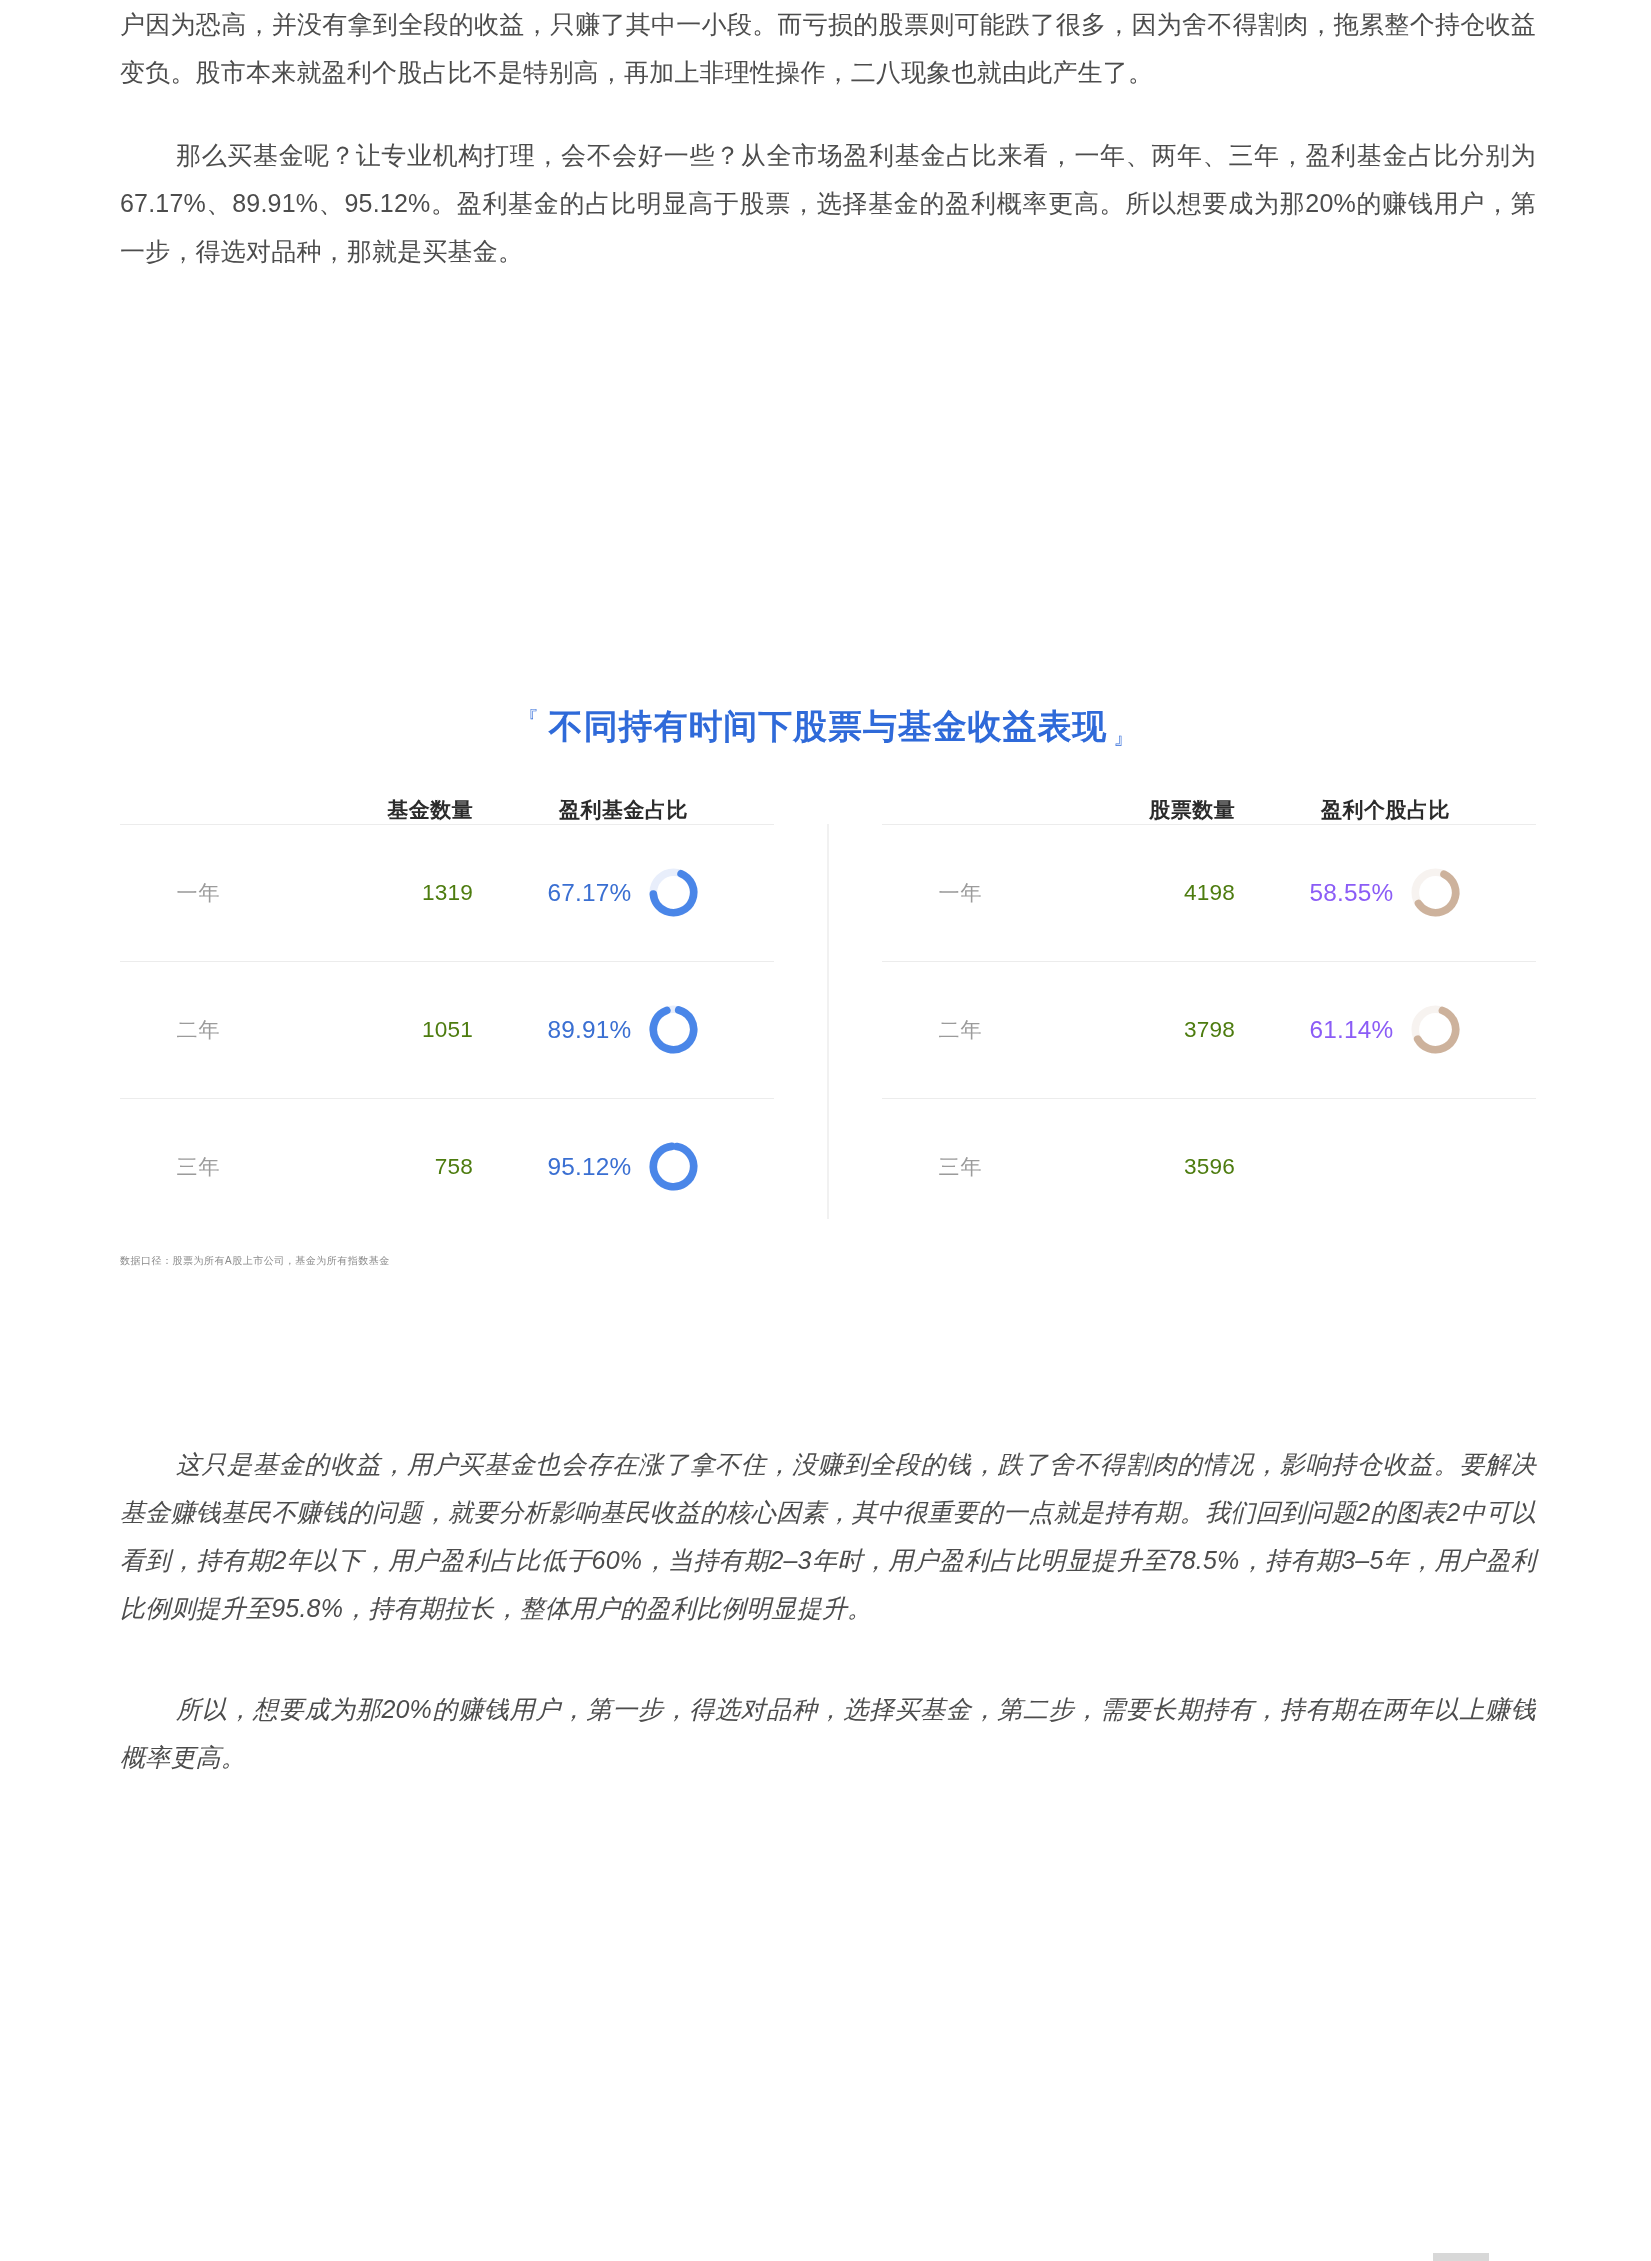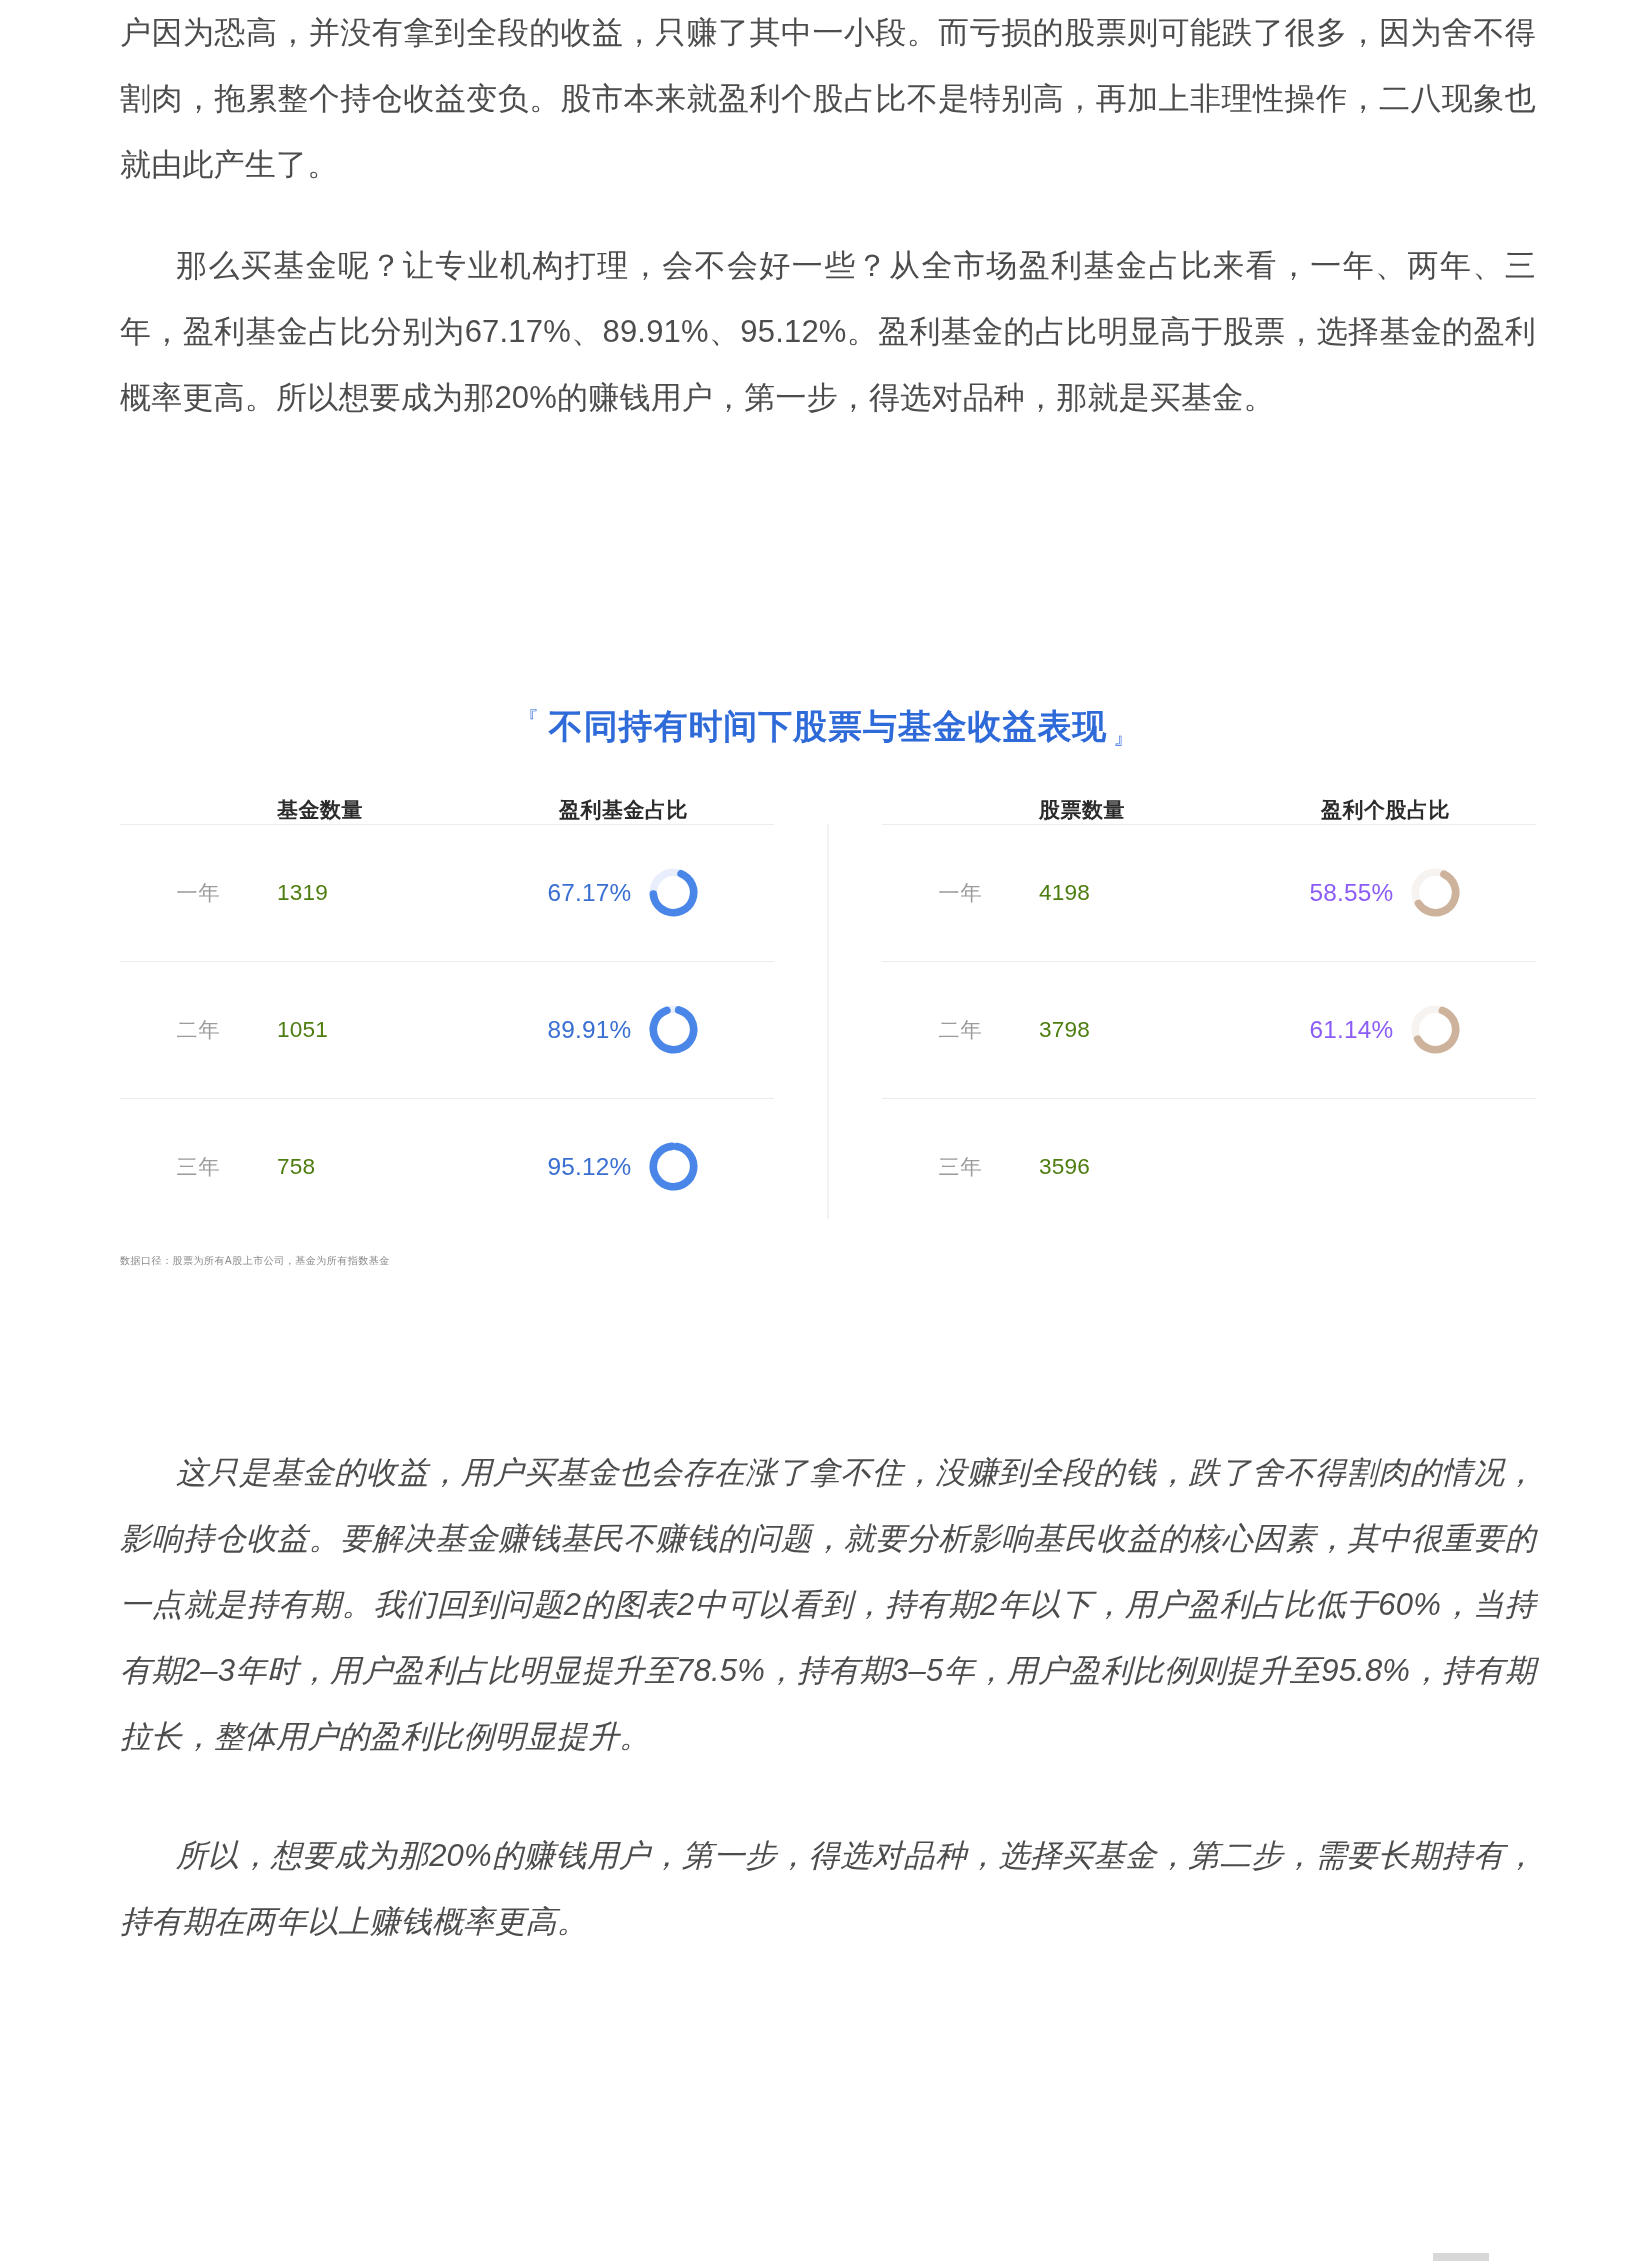--- a/index.html
+++ b/index.html
@@ -32,8 +32,8 @@
   }
 
   p.para {
-    font-size: 31px;
-    line-height: 66px;
+    font-size: 25px;
+    line-height: 48px;
     color: #4c4c4c;
     margin: 0 0 0 0;
     text-align: justify;

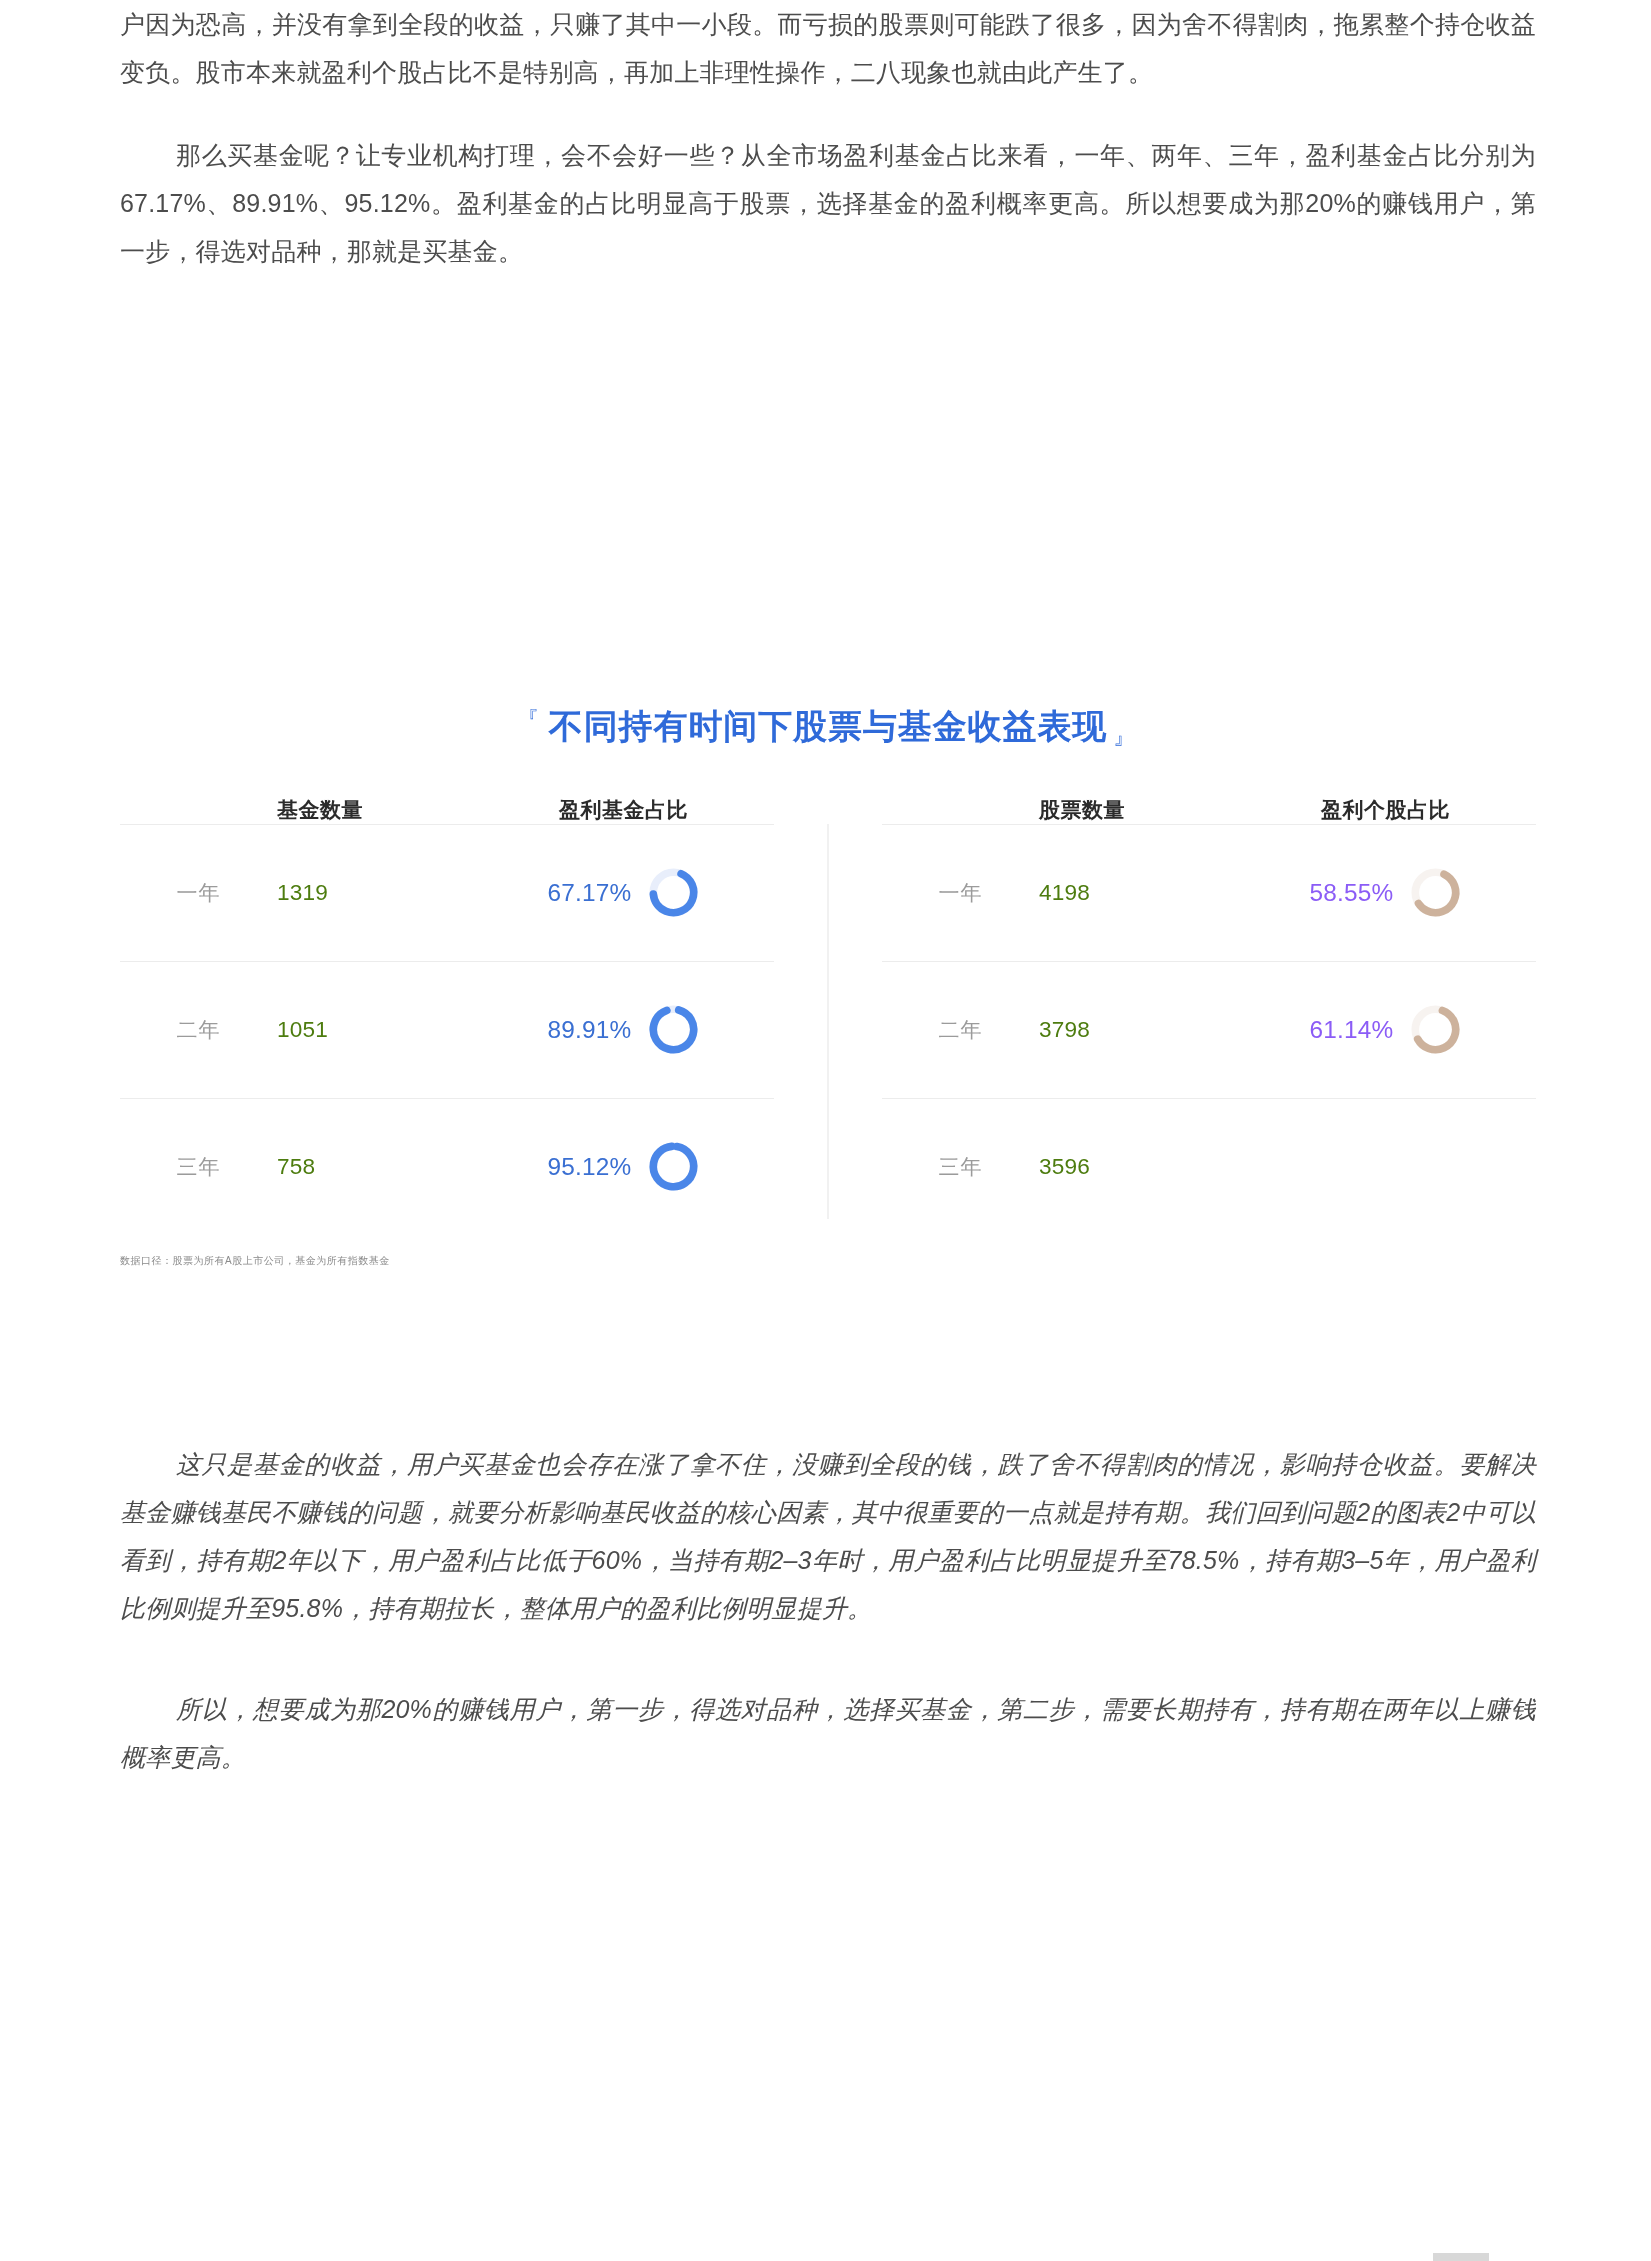--- a/index.html
+++ b/index.html
@@ -114,7 +114,7 @@
   .row:first-of-type { border-top: none; }
 
   .c-period { width: 24%; text-align: center; }
-  .c-count  { width: 30%; text-align: left; }
+  .c-count  { width: 30%; text-align: right; }
   .c-pct    { width: 46%; display: flex; align-items: center; justify-content: center; }
 
   .th {

